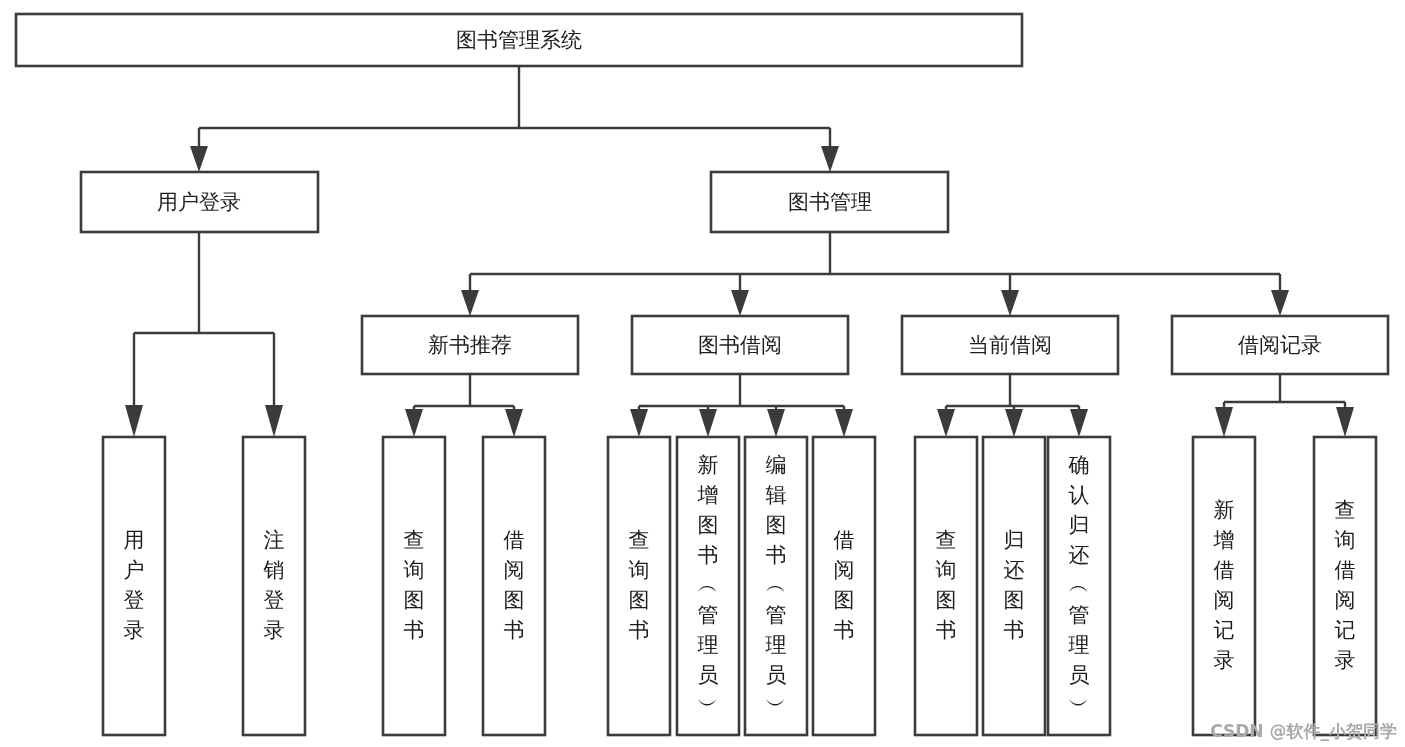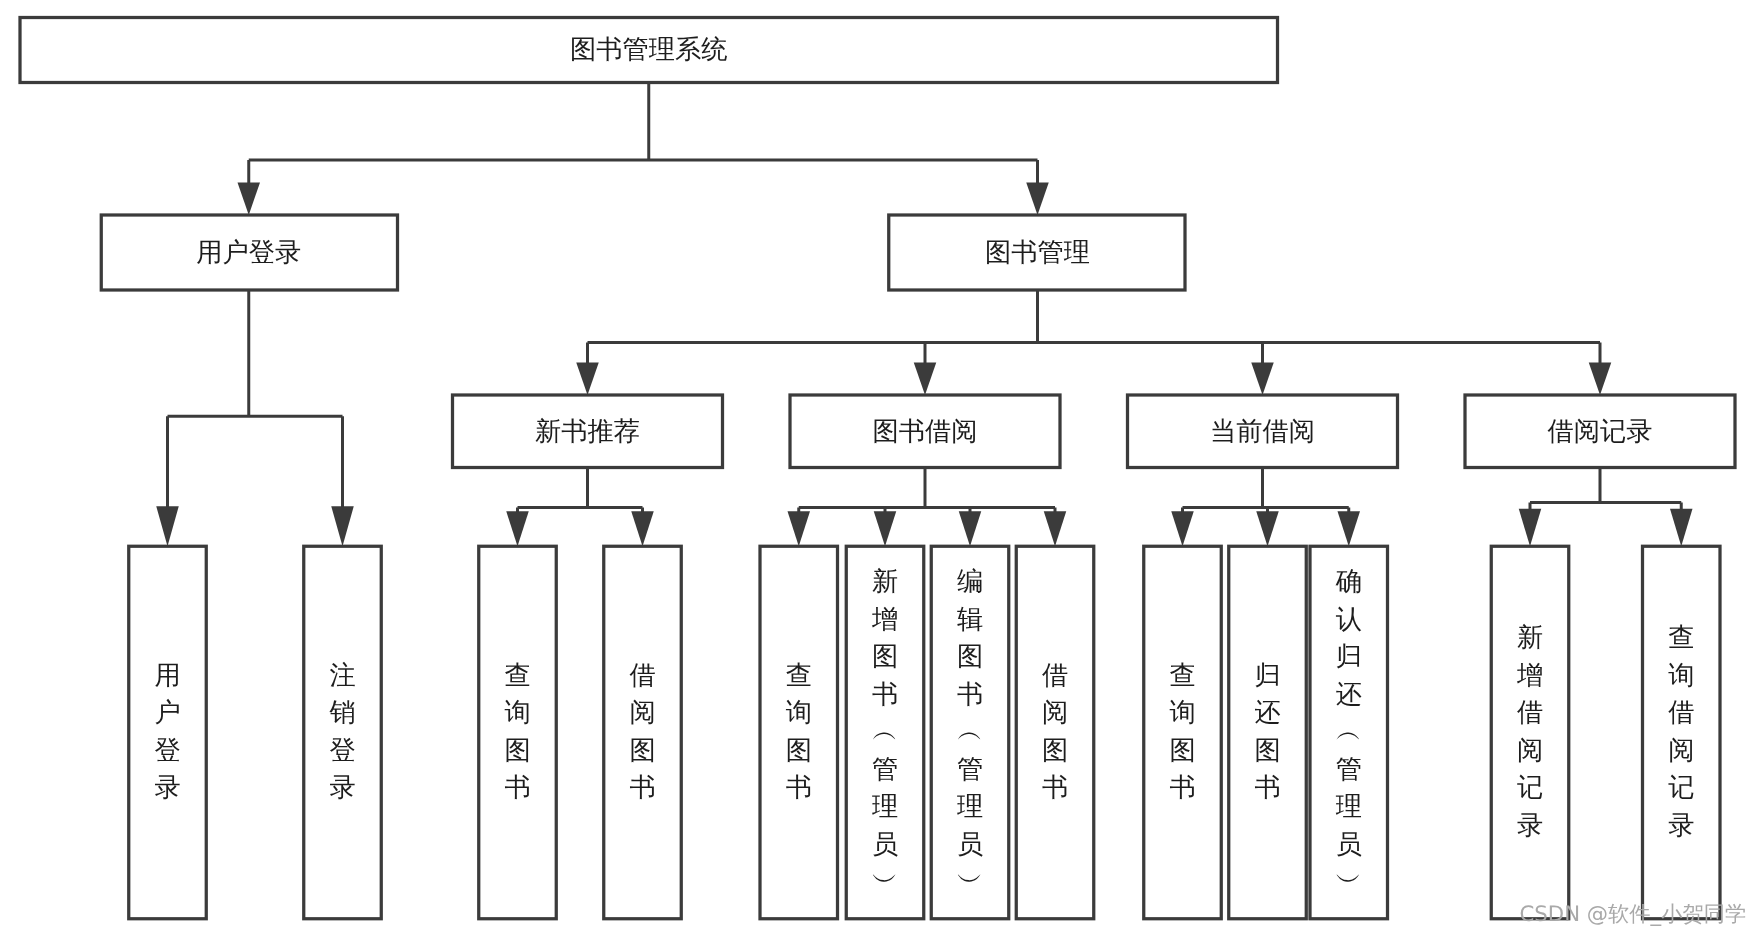--- a/index.html
+++ b/index.html
@@ -65,6 +65,7 @@
     color: #a9a9a9;
     white-space: nowrap;
     pointer-events: none;
+    font-weight: bold;
   }
 </style>
 </head>

